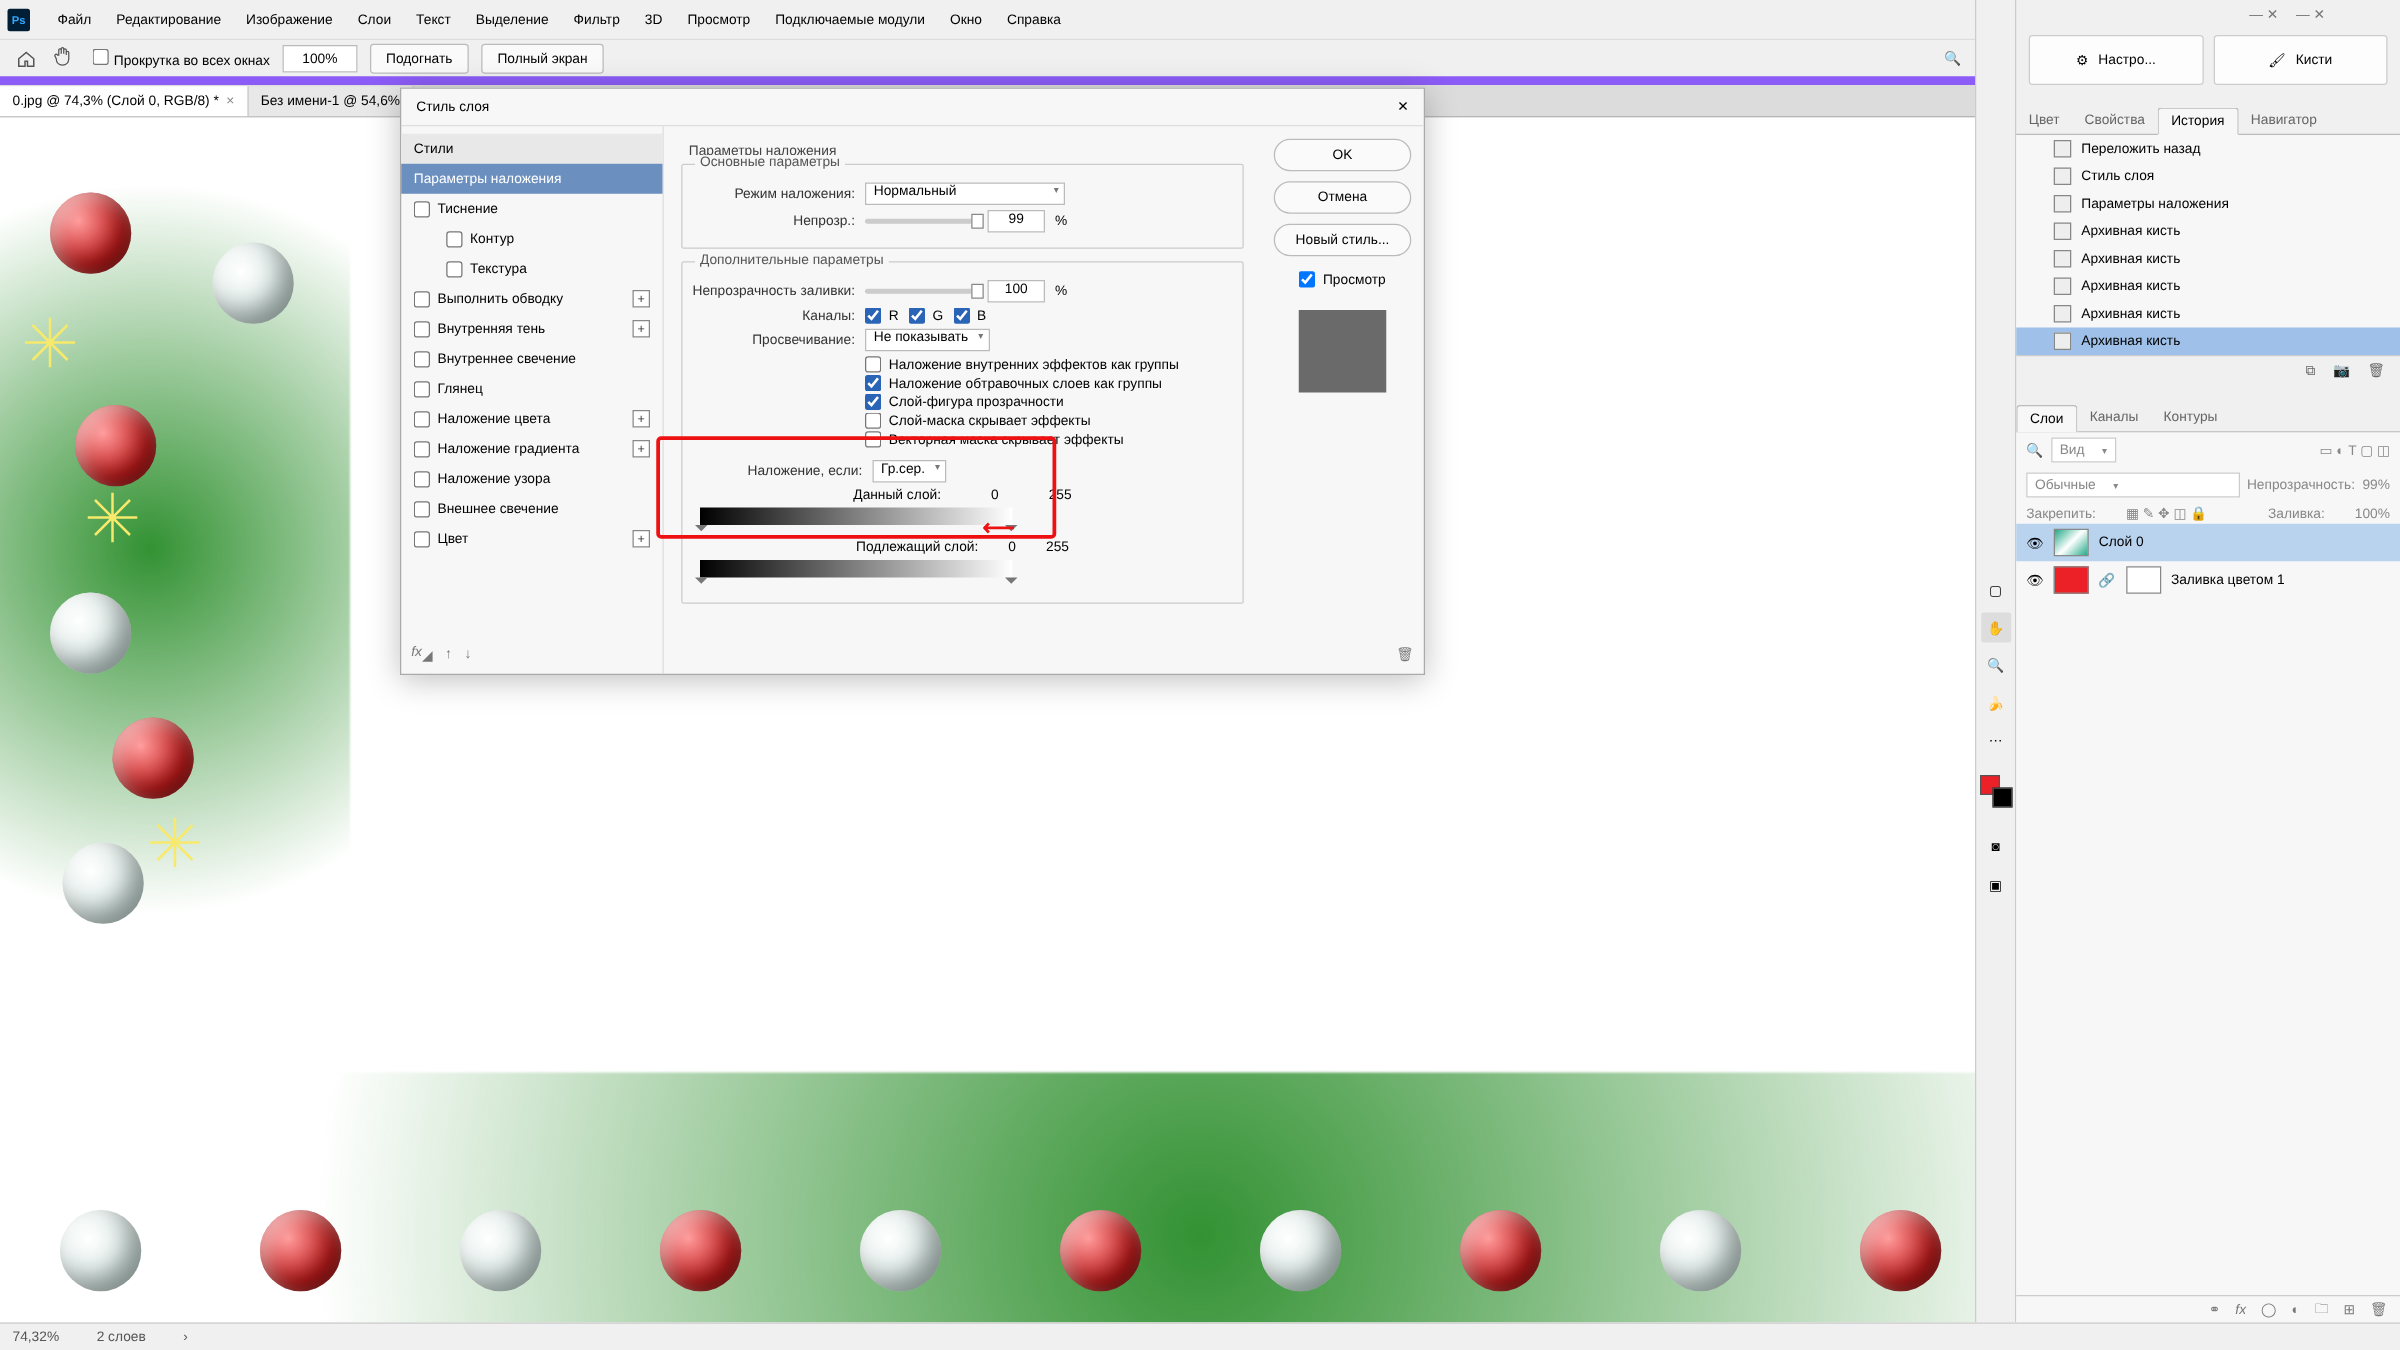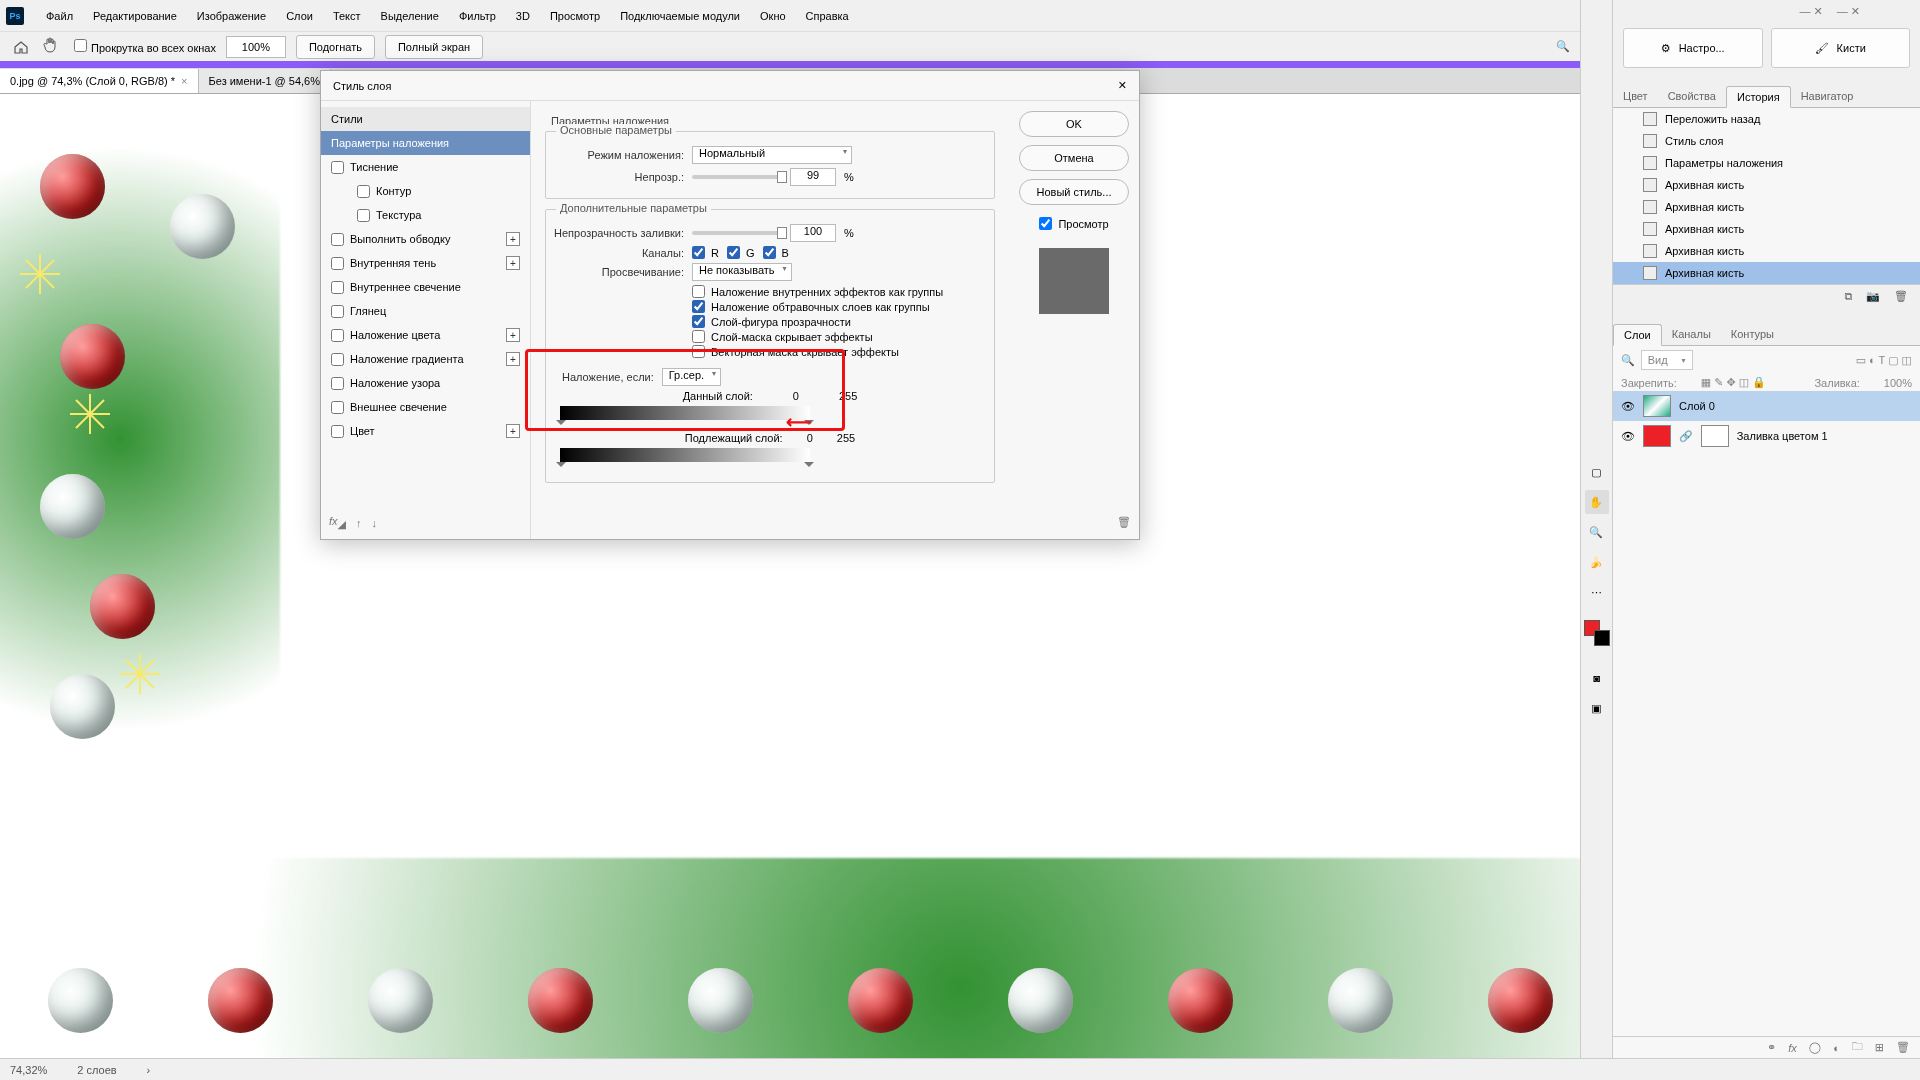--- a/index.html
+++ b/index.html
@@ -501,7 +501,7 @@
           </div>
 
         <div class="frow" style="margin-top:10px">
-            <span class="flabel" style="width:auto; margin-left:8px">Наложение, если:</span>
+            <span class="flabel" style="width:auto; margin-left:44px">Наложение, если:</span>
           <div class="select">Гр.сер.</div>
           </div>
         <div class="frow" style="justify-content:center; gap:40px;">

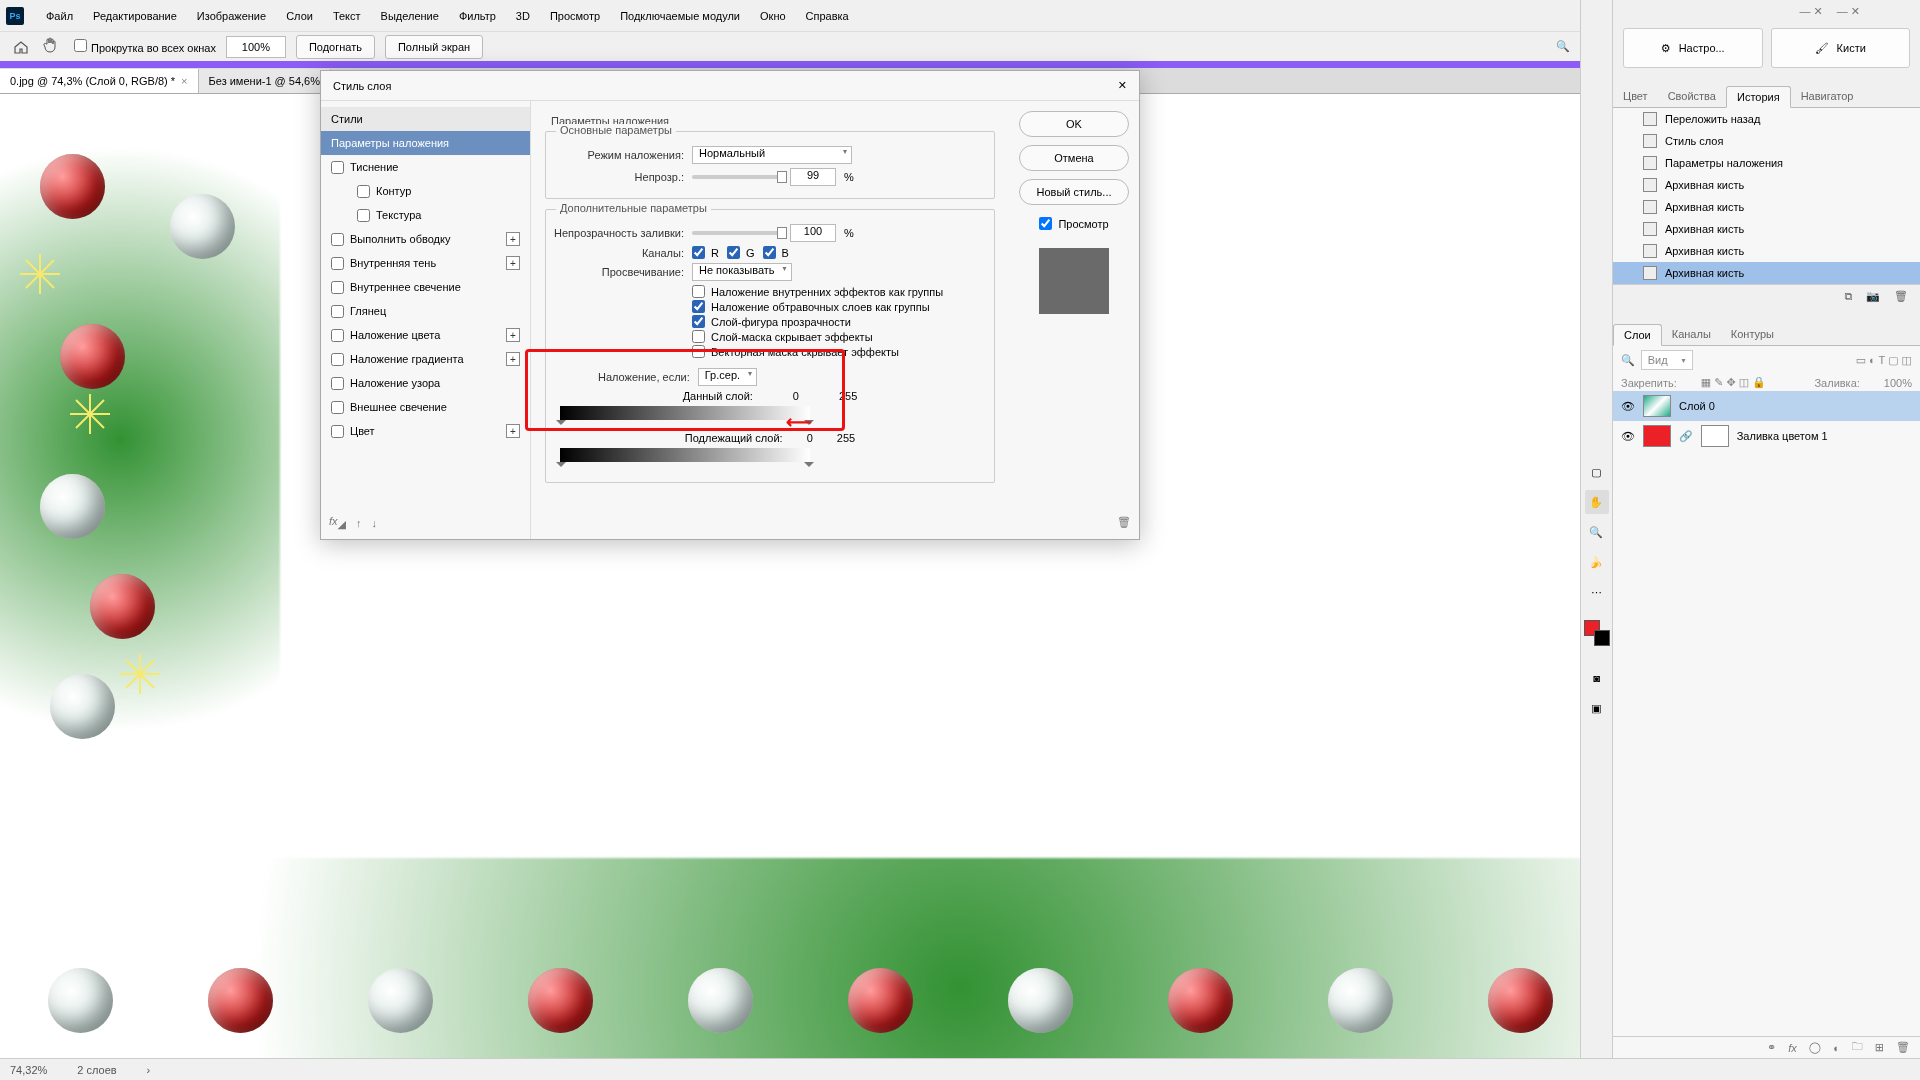--- a/index.html
+++ b/index.html
@@ -282,6 +282,11 @@
       <div class="sel">Вид</div>
       <span style="margin-left:auto">▭ ◐ T ▢ ◫</span>
     </div>
+    <div class="layctrl">
+      <div class="sel" style="flex:1">Обычные</div>
+      <span>Непрозрачность:</span>
+      <span>99%</span>
+    </div>
     <div class="laylock">
       <span>Закрепить:</span>
       <span>▦ ✎ ✥ ◫ 🔒</span>

